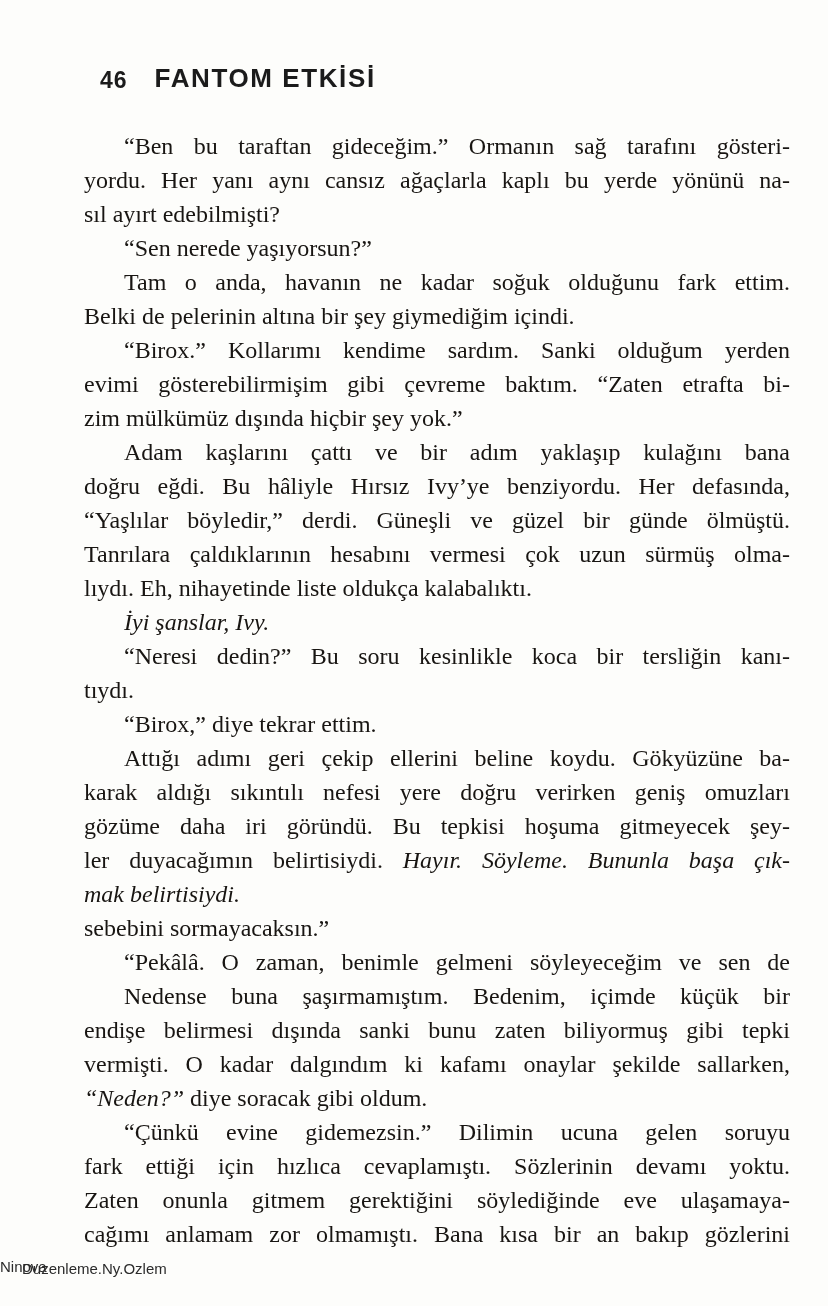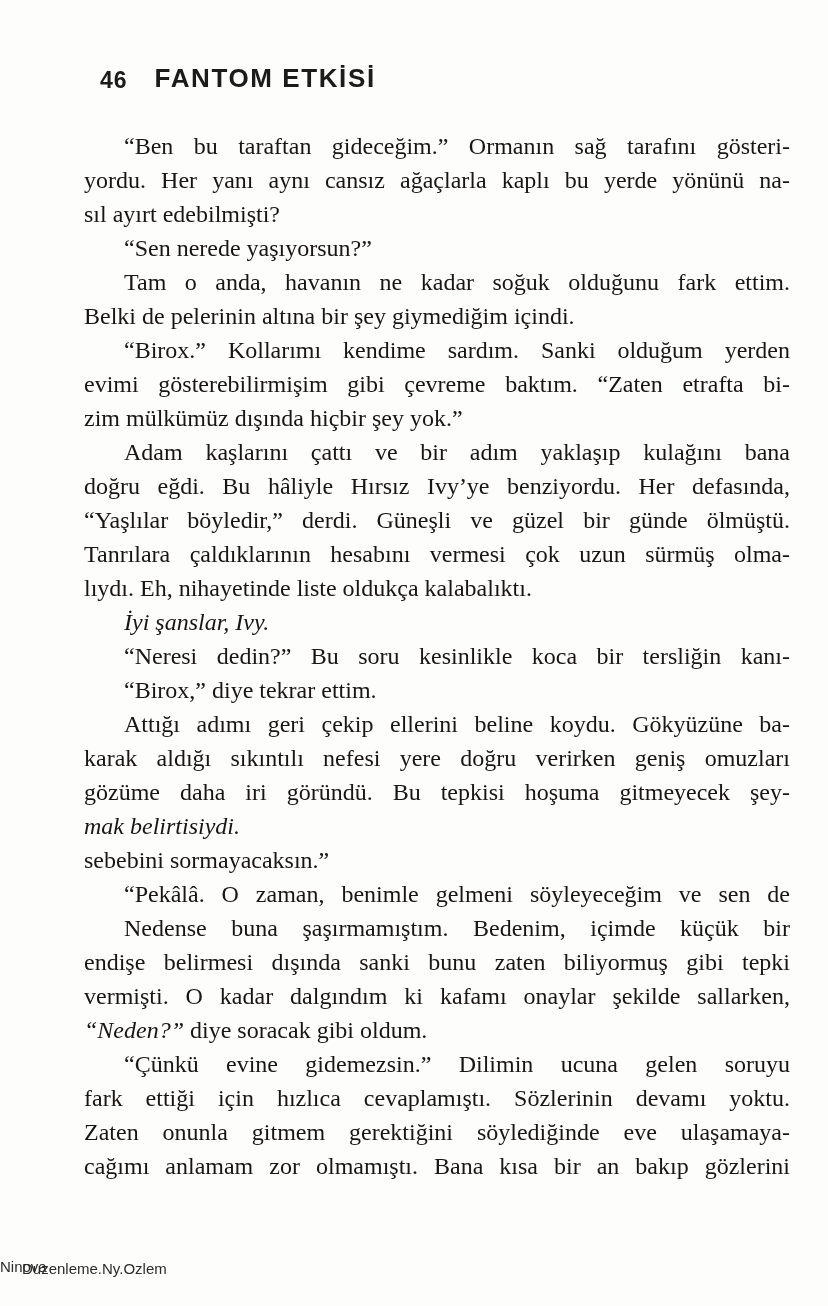--- a/index.html
+++ b/index.html
@@ -112,6 +112,7 @@
       <div class="line noj"><span>lıydı. Eh, nihayetinde liste oldukça kalabalıktı.</span></div>
       <div class="line indent noj"><span class="italic">İyi şanslar, Ivy.</span></div>
       <div class="line indent"><span>“Neresi dedin?” Bu soru kesinlikle koca bir tersliğin kanı-</span></div>
+      <div class="line noj"><span>tıydı.</span></div>
       <div class="line indent noj"><span>“Birox,” diye tekrar ettim.</span></div>
       <div class="line indent"><span>Attığı adımı geri çekip ellerini beline koydu. Gökyüzüne ba-</span></div>
       <div class="line"><span>karak aldığı sıkıntılı nefesi yere doğru verirken geniş omuzları</span></div>

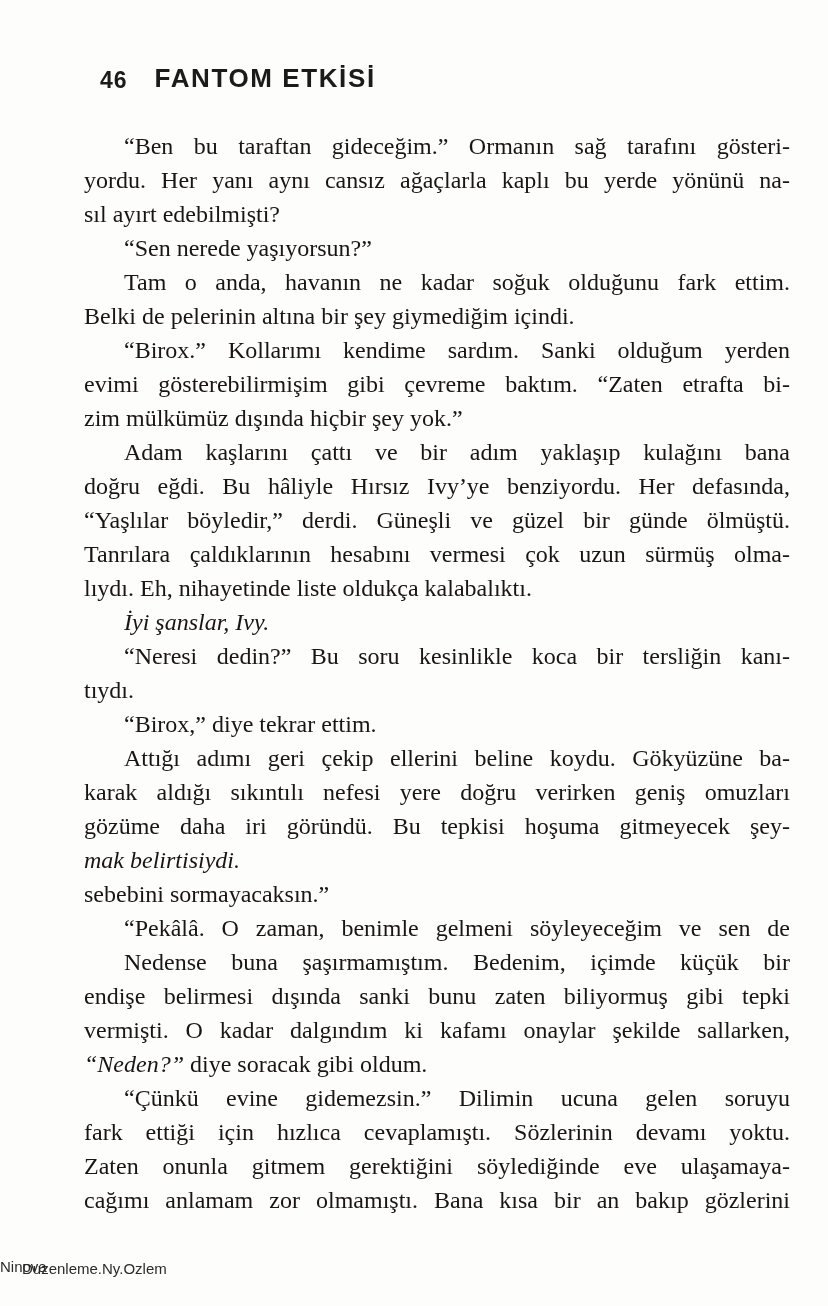--- a/index.html
+++ b/index.html
@@ -117,6 +117,7 @@
       <div class="line indent"><span>Attığı adımı geri çekip ellerini beline koydu. Gökyüzüne ba-</span></div>
       <div class="line"><span>karak aldığı sıkıntılı nefesi yere doğru verirken geniş omuzları</span></div>
       <div class="line"><span>gözüme daha iri göründü. Bu tepkisi hoşuma gitmeyecek şey-</span></div>
+      <div class="line"><span>ler duyacağımın belirtisiydi. </span><span class="italic">Hayır. Söyleme. Bununla başa çık-</span></div>
       <div class="line noj"><span class="italic">mak belirtisiydi.</span></div>
       <div class="line noj"><span>sebebini sormayacaksın.”</span></div>
       <div class="line indent"><span>“Pekâlâ. O zaman, benimle gelmeni söyleyeceğim ve sen de</span></div>

